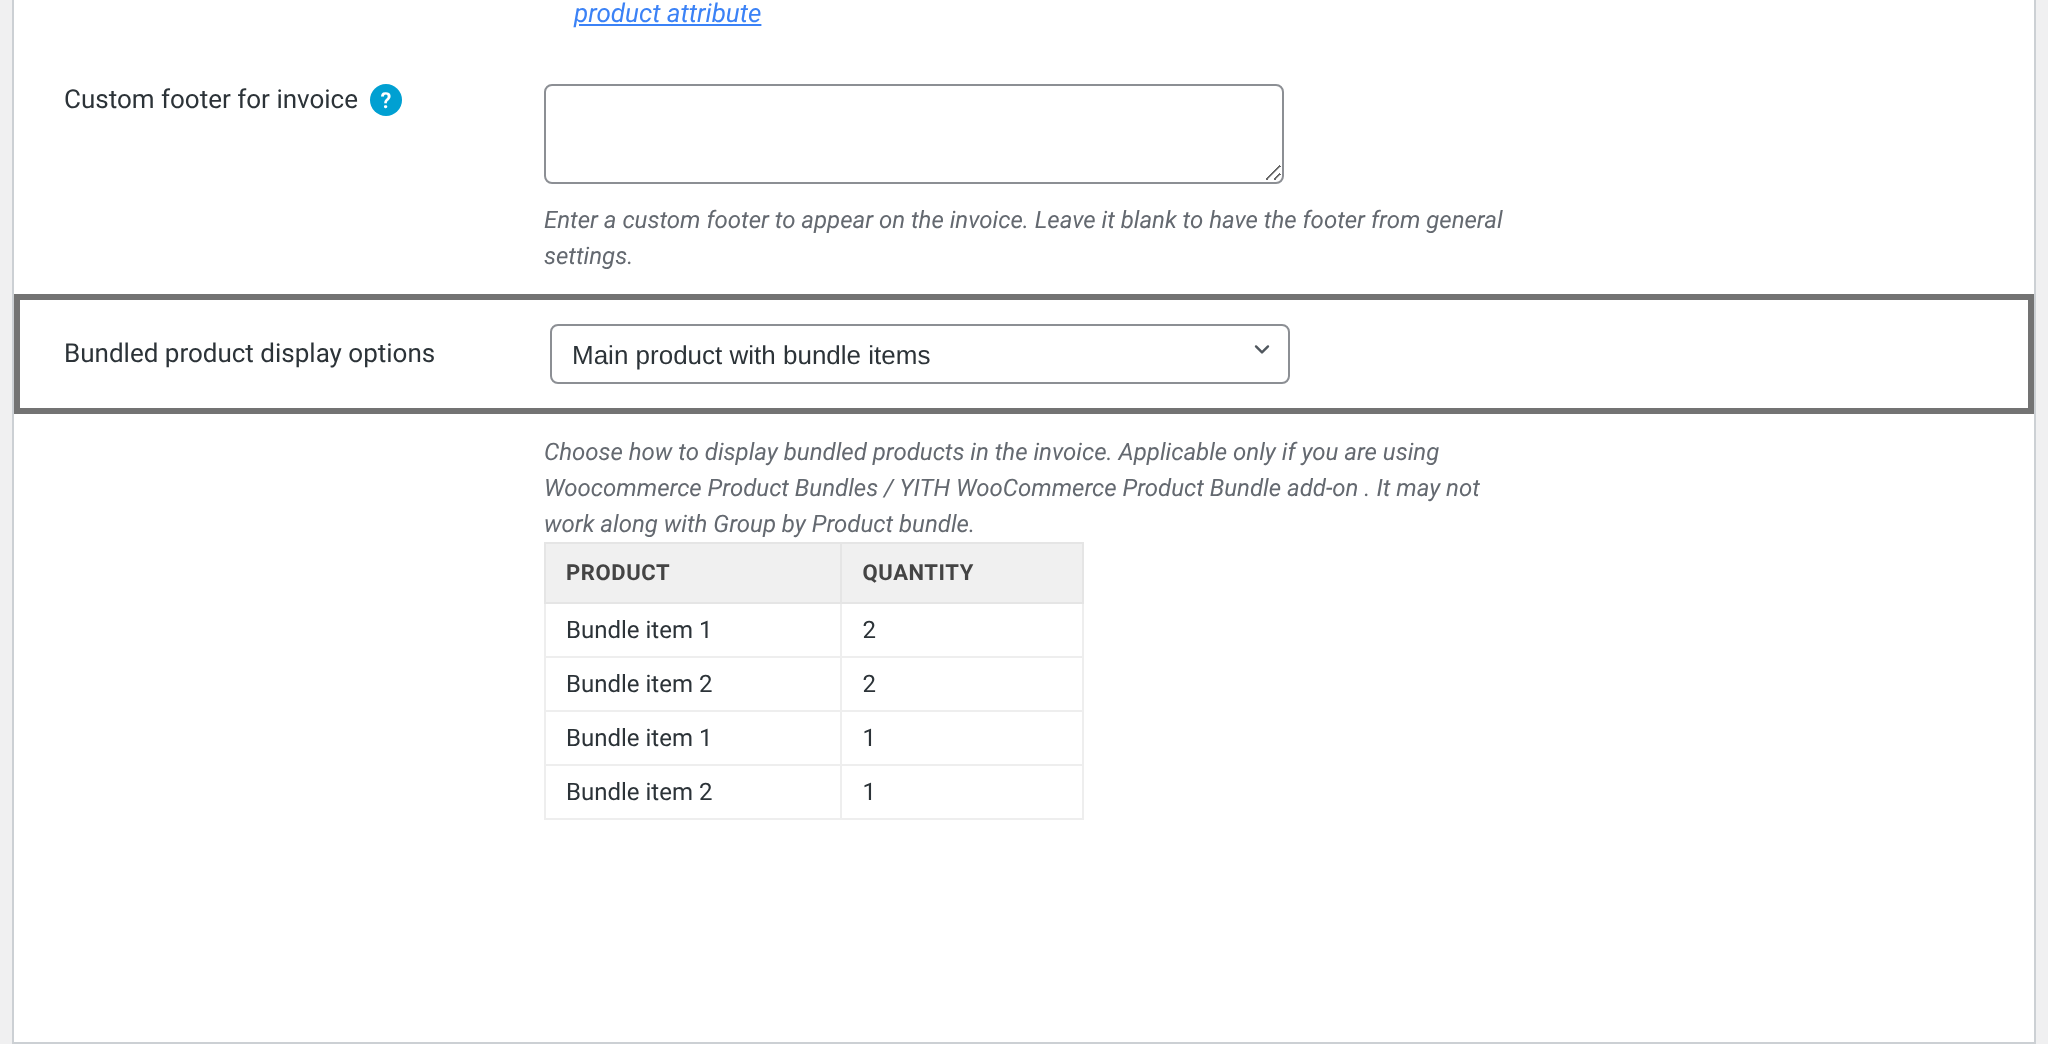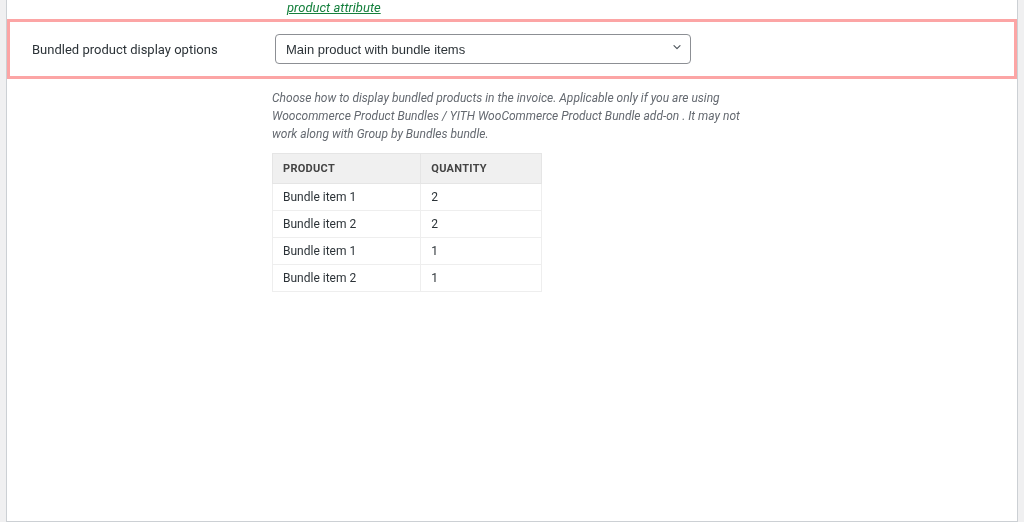--- a/index.html
+++ b/index.html
@@ -7,7 +7,7 @@
 .row{display:flex;align-items:flex-start;padding:10px 0}
 .lbl{width:265px;padding-left:25px;box-sizing:border-box;font-size:13px;color:#2c3338;display:flex;align-items:center;gap:6px}
 .fld{flex:1;max-width:720px}
-.link-top{color:#15803d;text-decoration:underline;font-style:italic;font-size:13px;cursor:pointer;display:inline-block;margin:0 0 4px 280px}
+.link-top{color:#3b82f6;text-decoration:underline;font-style:italic;font-size:13px;cursor:pointer;display:inline-block;margin:0 0 17px 280px}
 textarea.ta{width:370px;height:50px;border:1px solid #8c8f94;border-radius:4px;padding:6px;font-family:inherit;font-size:13px;resize:both;box-sizing:border-box}
 .desc{color:#646970;font-size:12px;font-style:italic;margin-top:5px;line-height:1.5;max-width:490px}
 .desc b{font-weight:400}

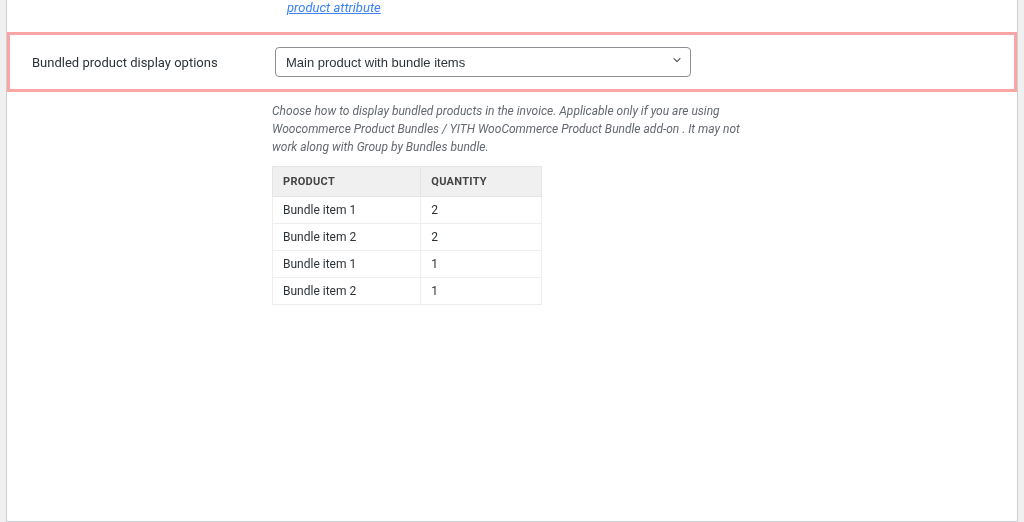--- a/index.html
+++ b/index.html
@@ -30,6 +30,16 @@
 
   <a class="link-top">product attribute</a>
 
+  <div class="row">
+    <div class="lbl">
+      <span>Custom footer for invoice</span>
+      <span class="help">?</span>
+    </div>
+    <div class="fld">
+      <textarea class="ta" style=""></textarea>
+      <div class="desc">Enter a custom footer to appear on the invoice. Leave it blank to have the footer from general settings.</div>
+    </div>
+  </div>
 
   <div class="highlight">
     <div class="lbl">

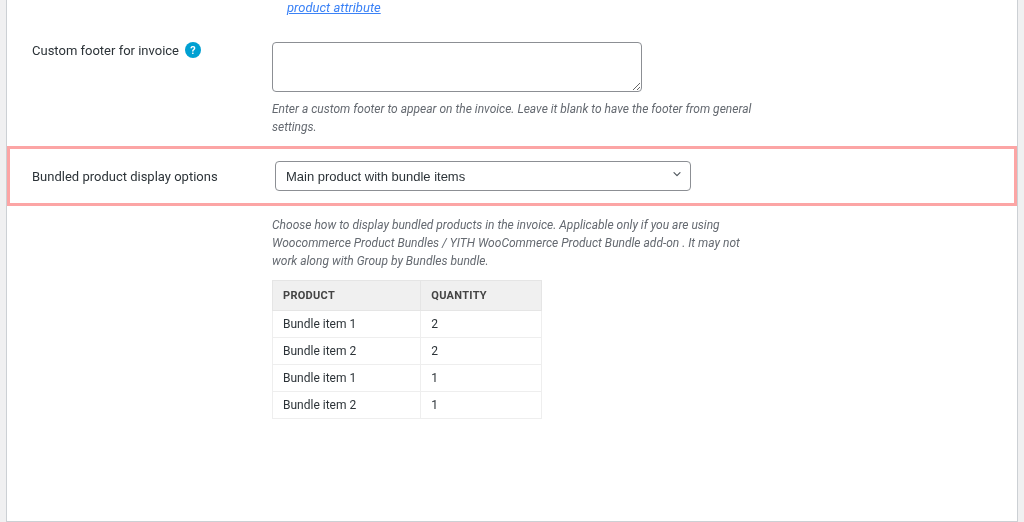--- a/index.html
+++ b/index.html
@@ -15,7 +15,7 @@
 .sel{width:416px;height:30px;border:1px solid #8c8f94;border-radius:4px;padding:0 26px 0 10px;font-size:13px;color:#2c3338;background:#fff;appearance:none;-webkit-appearance:none;box-sizing:border-box}
 .sel-wrap{position:relative;display:inline-block}
 .sel-wrap .chev{position:absolute;right:8px;top:50%;transform:translateY(-50%);pointer-events:none;color:#50575e}
-.highlight{border:3px solid #fca5a5;margin:0 0 5px 0;padding:12px 21px 12px 0;display:flex;align-items:center}
+.highlight{border:3px solid #737373;margin:0 0 5px 0;padding:12px 21px 12px 0;display:flex;align-items:center}
 .highlight .lbl{padding-left:22px}
 table.bt{border-collapse:collapse;margin-top:10px;font-size:12px;color:#2c3338;width:270px}
 table.bt th{background:#f0f0f0;border:1px solid #e5e5e5;padding:8px 10px;text-align:left;font-weight:700;font-size:11px;color:#444;letter-spacing:.3px}

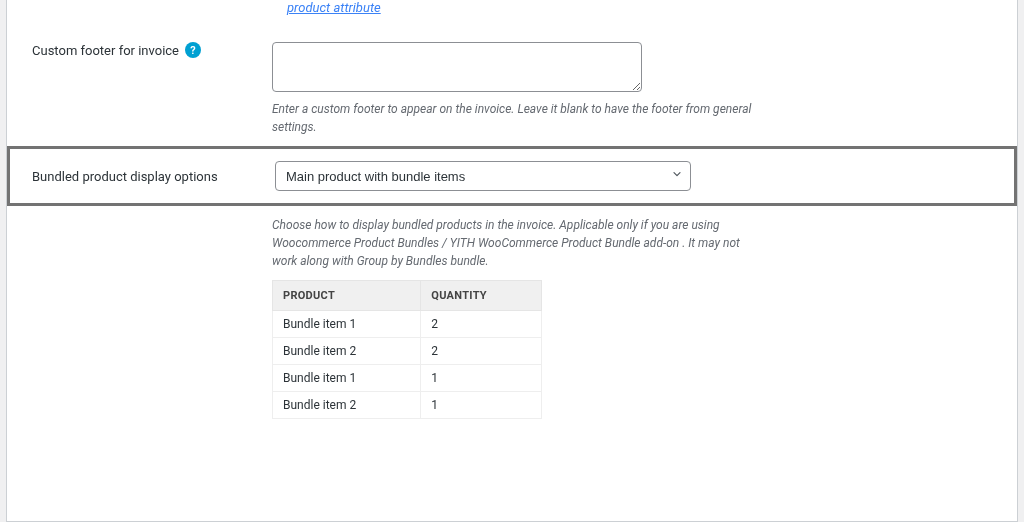--- a/index.html
+++ b/index.html
@@ -12,7 +12,7 @@
 .desc{color:#646970;font-size:12px;font-style:italic;margin-top:5px;line-height:1.5;max-width:490px}
 .desc b{font-weight:400}
 .help{display:inline-flex;width:16px;height:16px;border-radius:50%;background:#00a0d2;color:#fff;font-size:11px;font-weight:600;align-items:center;justify-content:center;cursor:help}
-.sel{width:416px;height:30px;border:1px solid #8c8f94;border-radius:4px;padding:0 26px 0 10px;font-size:13px;color:#2c3338;background:#fff;appearance:none;-webkit-appearance:none;box-sizing:border-box}
+.sel{width:370px;height:30px;border:1px solid #8c8f94;border-radius:4px;padding:0 26px 0 10px;font-size:13px;color:#2c3338;background:#fff;appearance:none;-webkit-appearance:none;box-sizing:border-box}
 .sel-wrap{position:relative;display:inline-block}
 .sel-wrap .chev{position:absolute;right:8px;top:50%;transform:translateY(-50%);pointer-events:none;color:#50575e}
 .highlight{border:3px solid #737373;margin:0 0 5px 0;padding:12px 21px 12px 0;display:flex;align-items:center}

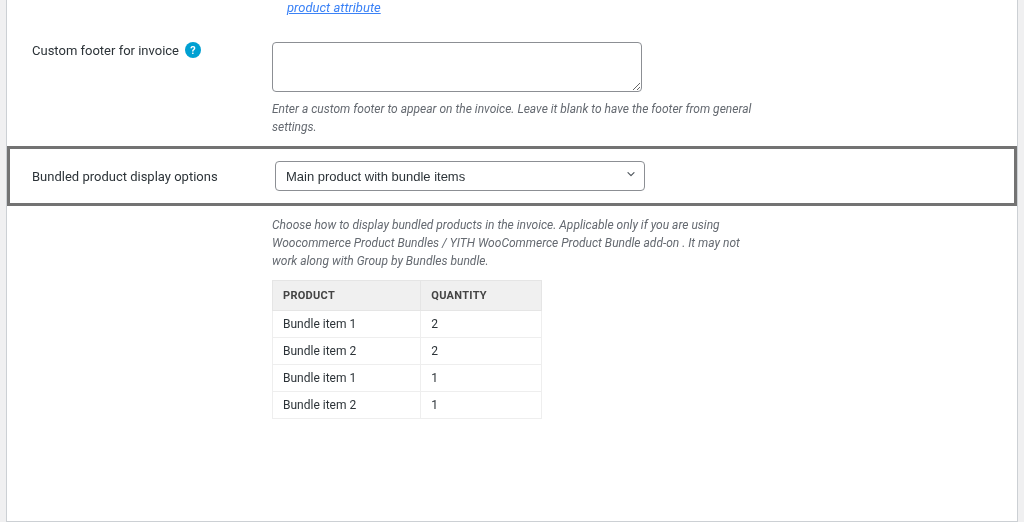--- a/index.html
+++ b/index.html
@@ -63,7 +63,7 @@
     <div class="lbl"></div>
     <div class="fld">
       <div class="desc">
-        <span>Choose how to display bundled products in the invoice. Applicable only if you are using </span><b>Woocommerce Product Bundles</b><span> / </span><b>YITH WooCommerce Product Bundle add-on</b><span> . It may not work along with </span><b>Group by Bundles</b><span> bundle.</span>
+        <span>Choose how to display bundled products in the invoice. Applicable only if you are using </span><b>Woocommerce Product Bundles</b><span> / </span><b>YITH WooCommerce Product Bundle add-on</b><span> . It may not work along with </span><b>Group by Product</b><span> bundle.</span>
       </div>
       <table class="bt">
         <thead>

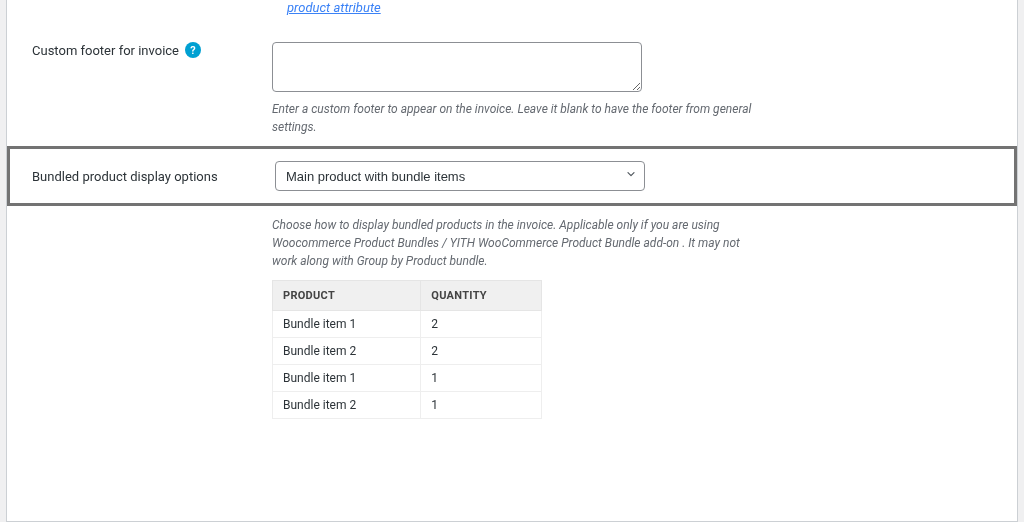--- a/index.html
+++ b/index.html
@@ -17,7 +17,7 @@
 .sel-wrap .chev{position:absolute;right:8px;top:50%;transform:translateY(-50%);pointer-events:none;color:#50575e}
 .highlight{border:3px solid #737373;margin:0 0 5px 0;padding:12px 21px 12px 0;display:flex;align-items:center}
 .highlight .lbl{padding-left:22px}
-table.bt{border-collapse:collapse;margin-top:10px;font-size:12px;color:#2c3338;width:270px}
+table.bt{border-collapse:collapse;font-size:12px;color:#2c3338;width:270px}
 table.bt th{background:#f0f0f0;border:1px solid #e5e5e5;padding:8px 10px;text-align:left;font-weight:700;font-size:11px;color:#444;letter-spacing:.3px}
 table.bt td{border:1px solid #eee;padding:6px 10px}
 td.indent{padding-left:28px}

